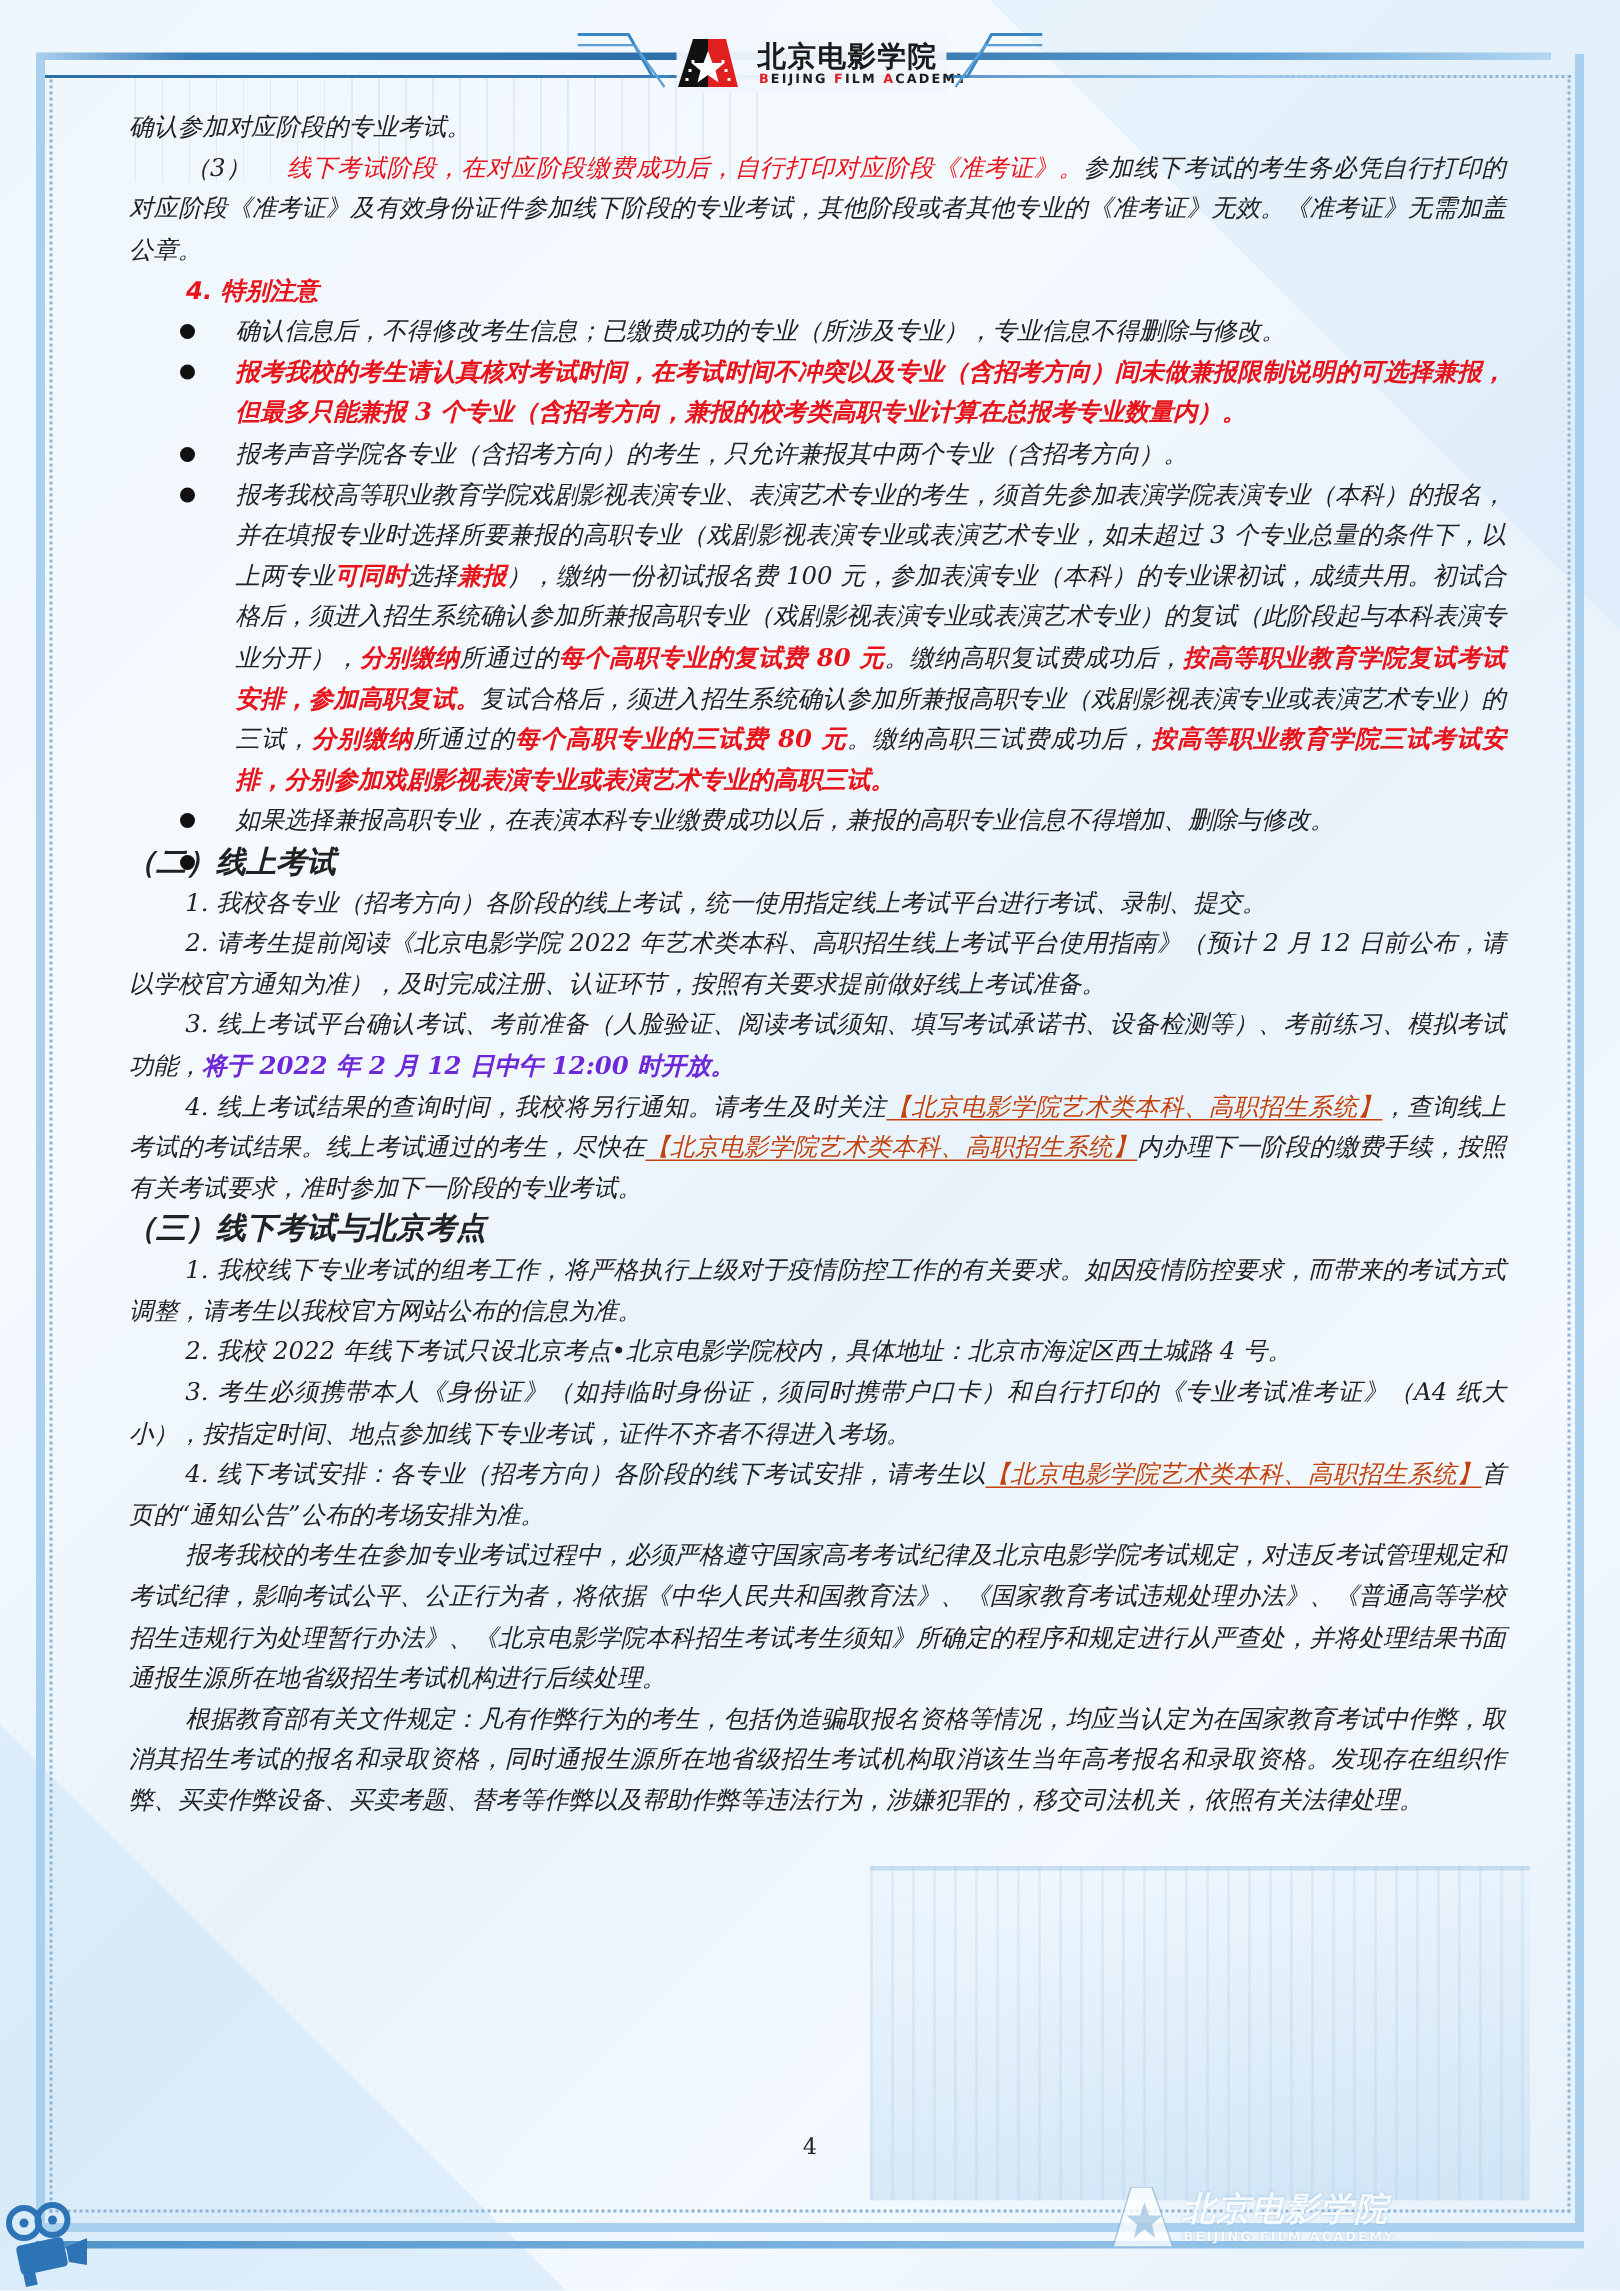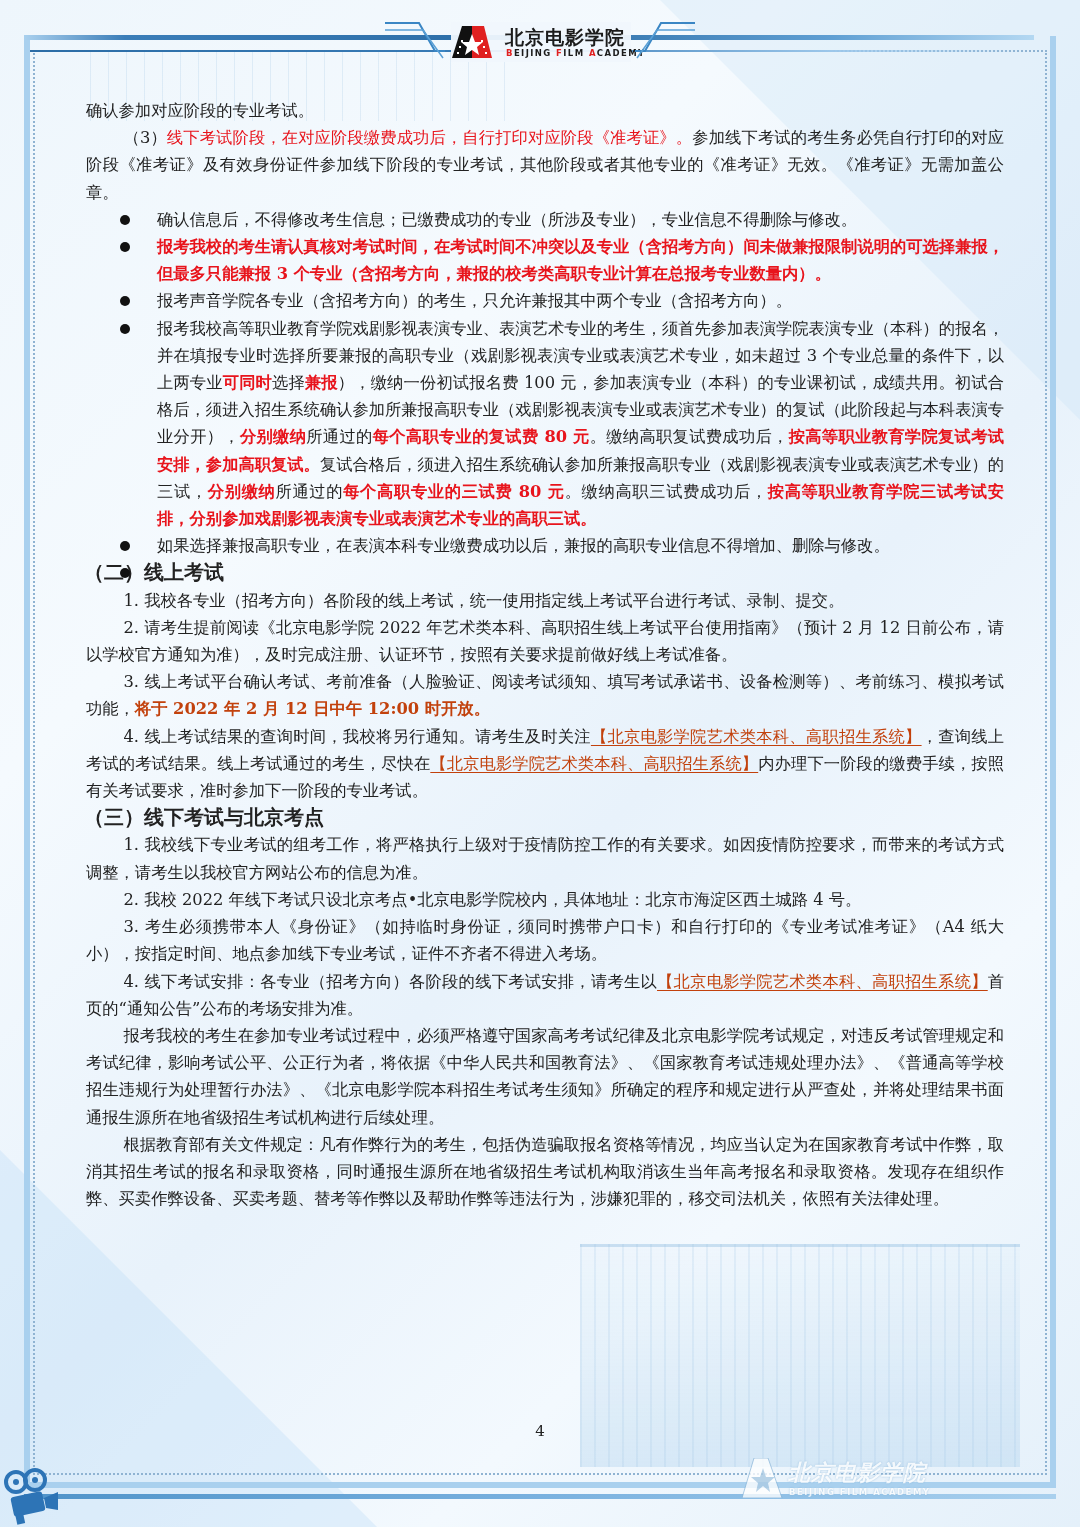--- a/index.html
+++ b/index.html
@@ -46,7 +46,7 @@
   .logo-en .r { color: #e02020; }
 
   
-  .content { position: absolute; left: 86px; top: 97px; width: 918px; font-size: 16.3px; line-height: 27.2px; }
+  .content { position: absolute; left: 86px; top: 71px; width: 918px; font-size: 16.3px; line-height: 27.2px; font-style: italic; }
   .p { margin: 0; text-align: justify; }
   .ind { text-indent: 2.3em; }
   .red { color: #e8141c; }

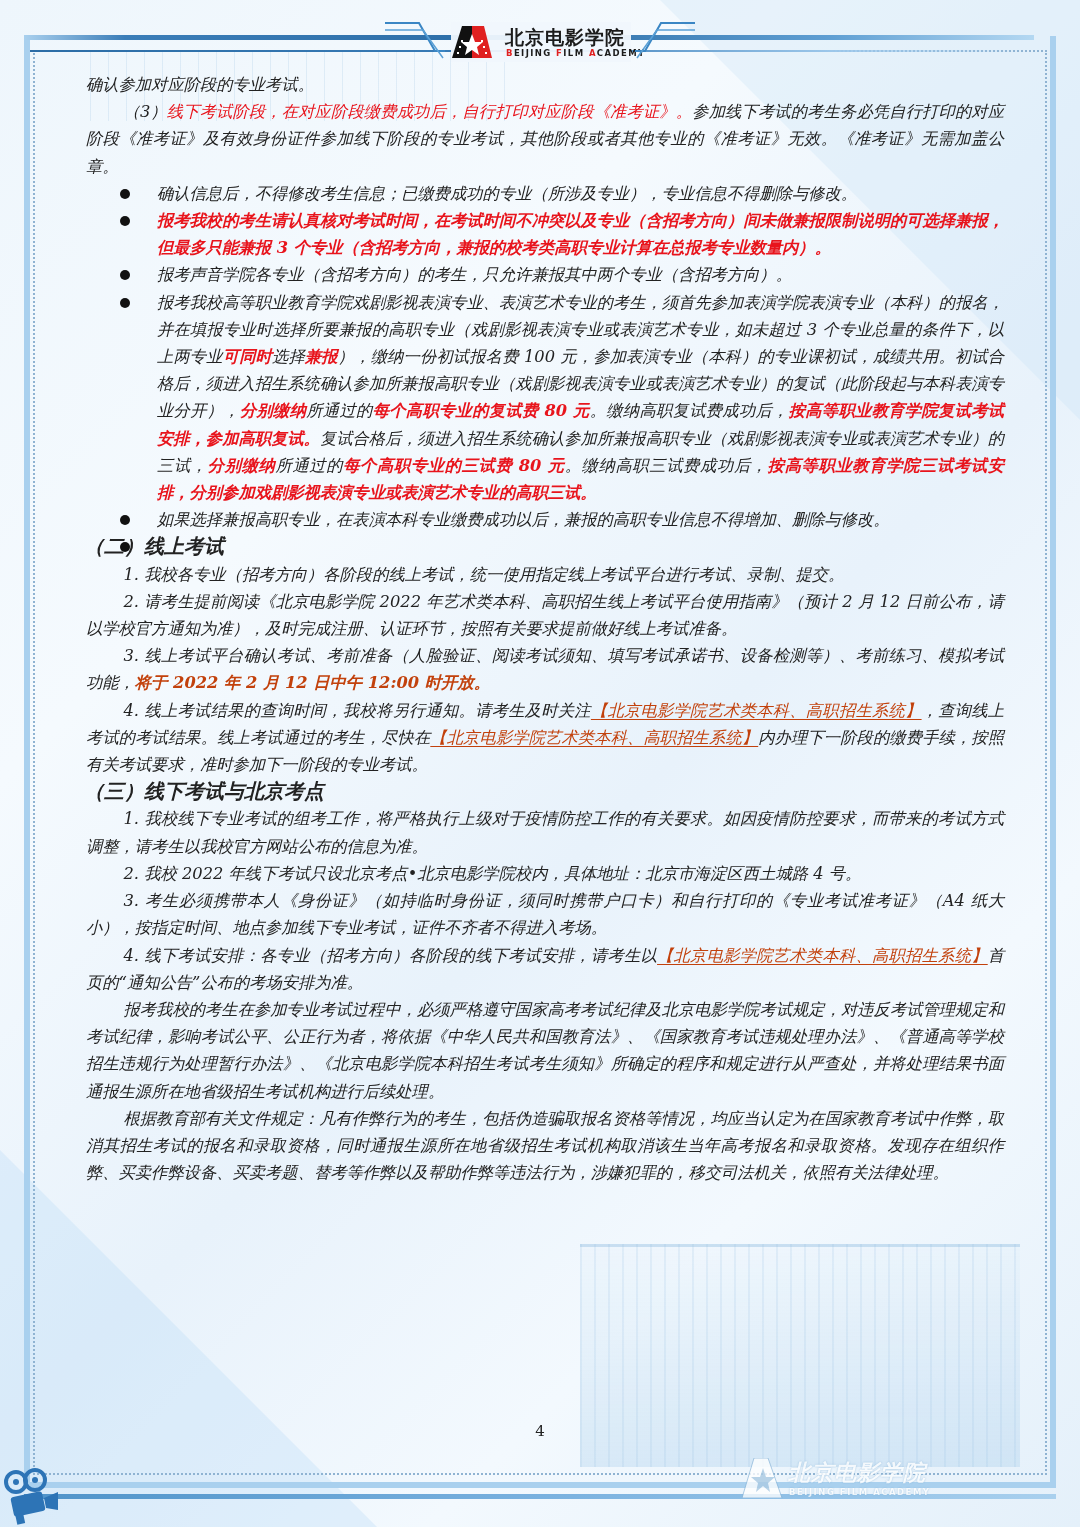--- a/index.html
+++ b/index.html
@@ -49,7 +49,7 @@
   .content { position: absolute; left: 86px; top: 71px; width: 918px; font-size: 16.3px; line-height: 27.2px; font-style: italic; }
   .p { margin: 0; text-align: justify; }
   .ind { text-indent: 2.3em; }
-  .red { color: #e8141c; }
+  .red { color: #e8141c; margin-left: 24px; }
   .redb { color: #e8141c; font-weight: bold; }
   .blue { color: #c2410c; }
   .bold { font-weight: bold; }

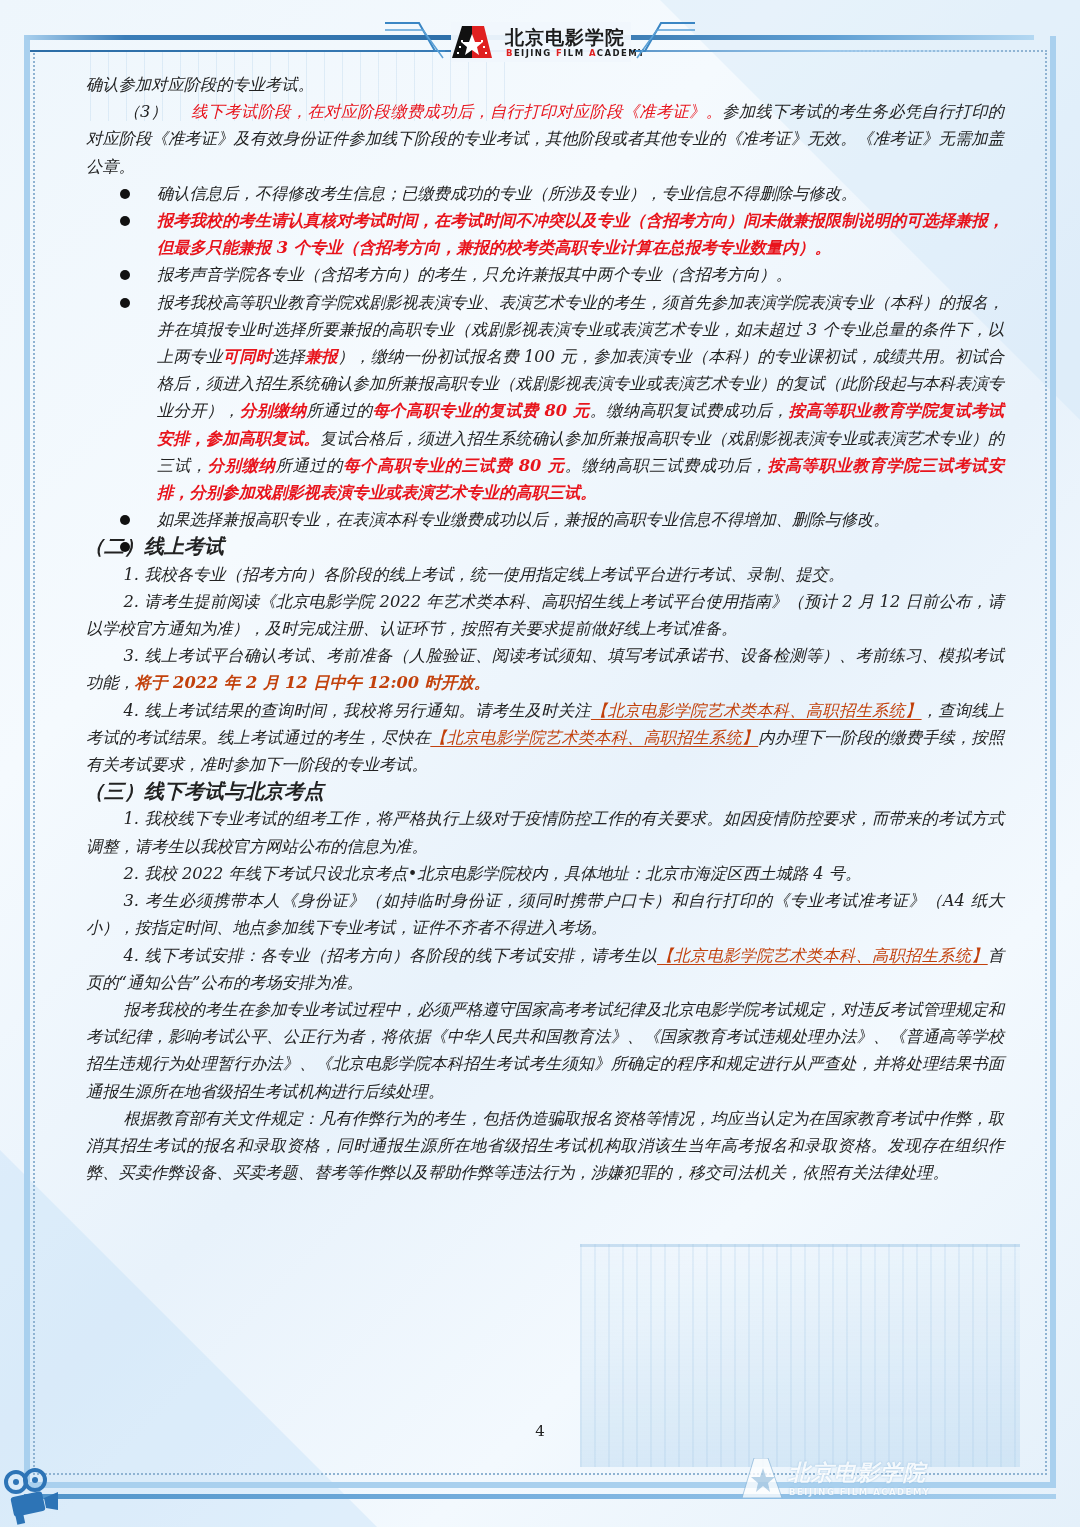--- a/index.html
+++ b/index.html
@@ -113,6 +113,7 @@
 
   <p class="p ind"><span>（3）</span><span class="red">线下考试阶段，在对应阶段缴费成功后，自行打印对应阶段《准考证》。</span><span>参加线下考试的考生务必凭自行打印的对应阶段《准考证》及有效身份证件参加线下阶段的专业考试，其他阶段或者其他专业的《准考证》无效。《准考证》无需加盖公章。</span></p>
 
+  <p class="p sub4">4. 特别注意</p>
 
   <p class="bl"><span class="dot"></span><span>确认信息后，不得修改考生信息；已缴费成功的专业（所涉及专业），专业信息不得删除与修改。</span></p>
   <p class="bl redb"><span class="dot"></span><span>报考我校的考生请认真核对考试时间，在考试时间不冲突以及专业（含招考方向）间未做兼报限制说明的可选择兼报，但最多只能兼报 3 个专业（含招考方向，兼报的校考类高职专业计算在总报考专业数量内）。</span></p>

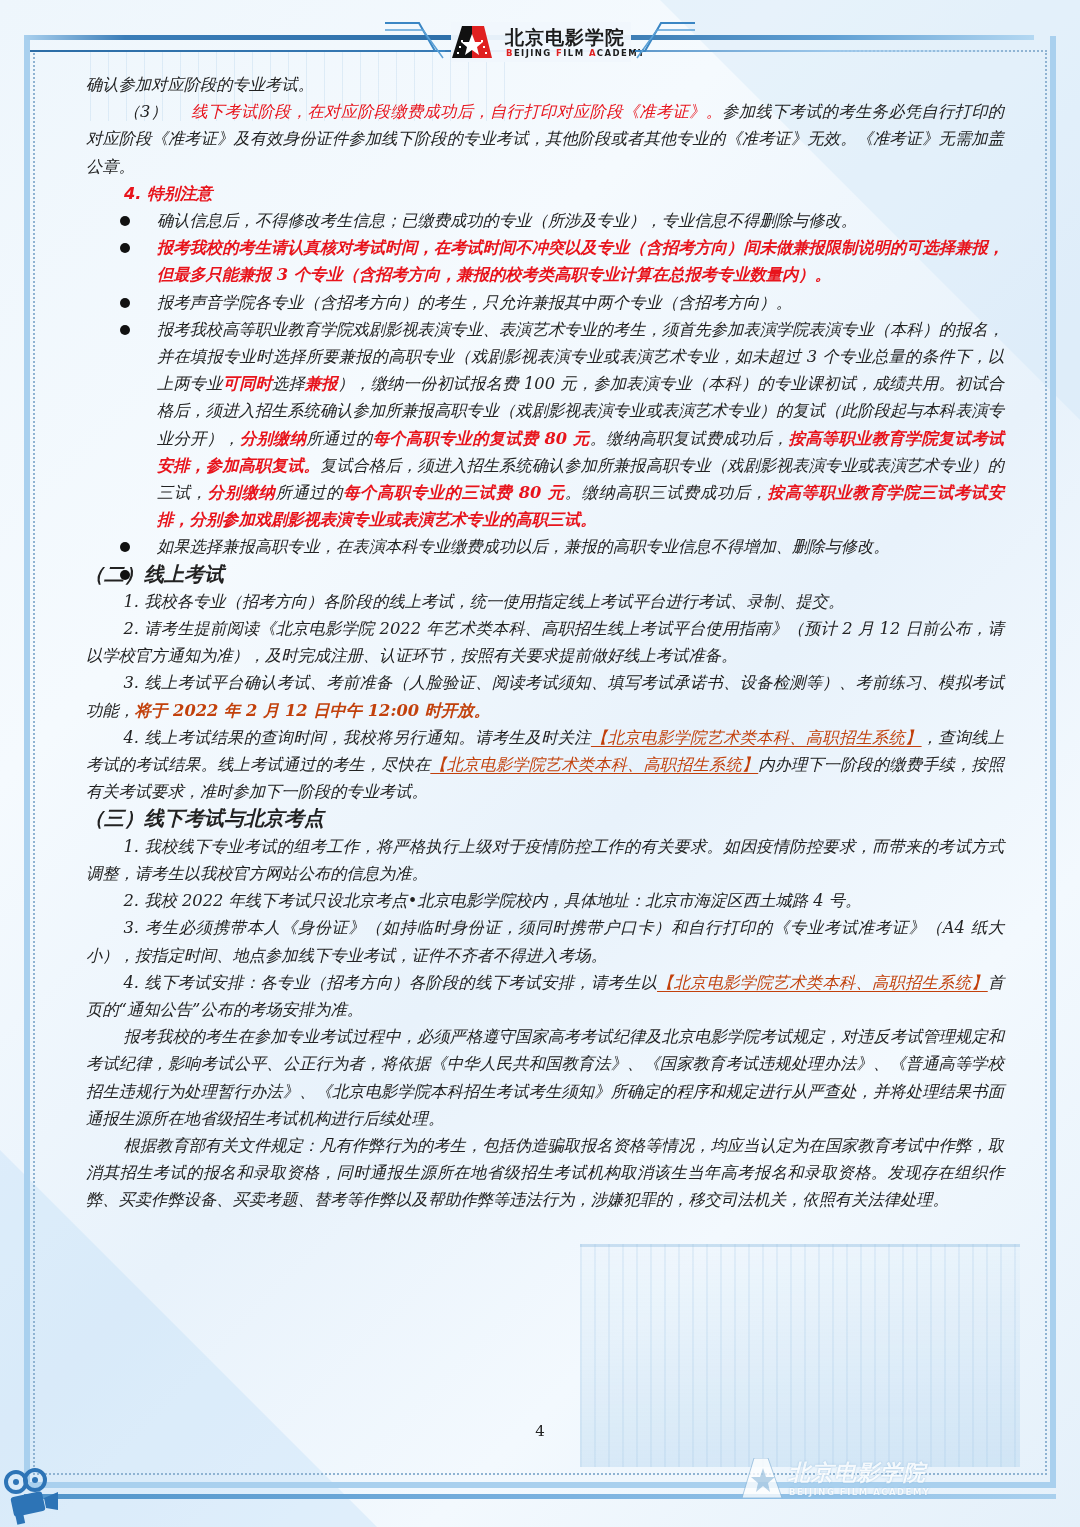--- a/index.html
+++ b/index.html
@@ -51,7 +51,7 @@
   .ind { text-indent: 2.3em; }
   .red { color: #e8141c; margin-left: 24px; }
   .redb { color: #e8141c; font-weight: bold; }
-  .blue { color: #c2410c; }
+  .blue { color: #6d28d9; }
   .bold { font-weight: bold; }
   .link { color: #c2410c; text-decoration: underline; text-underline-offset: 3px; }
   .sec { font-family: "DejaVu Sans", "Liberation Sans", sans-serif; font-weight: bold; font-size: 20px; margin-left: -2px; }

